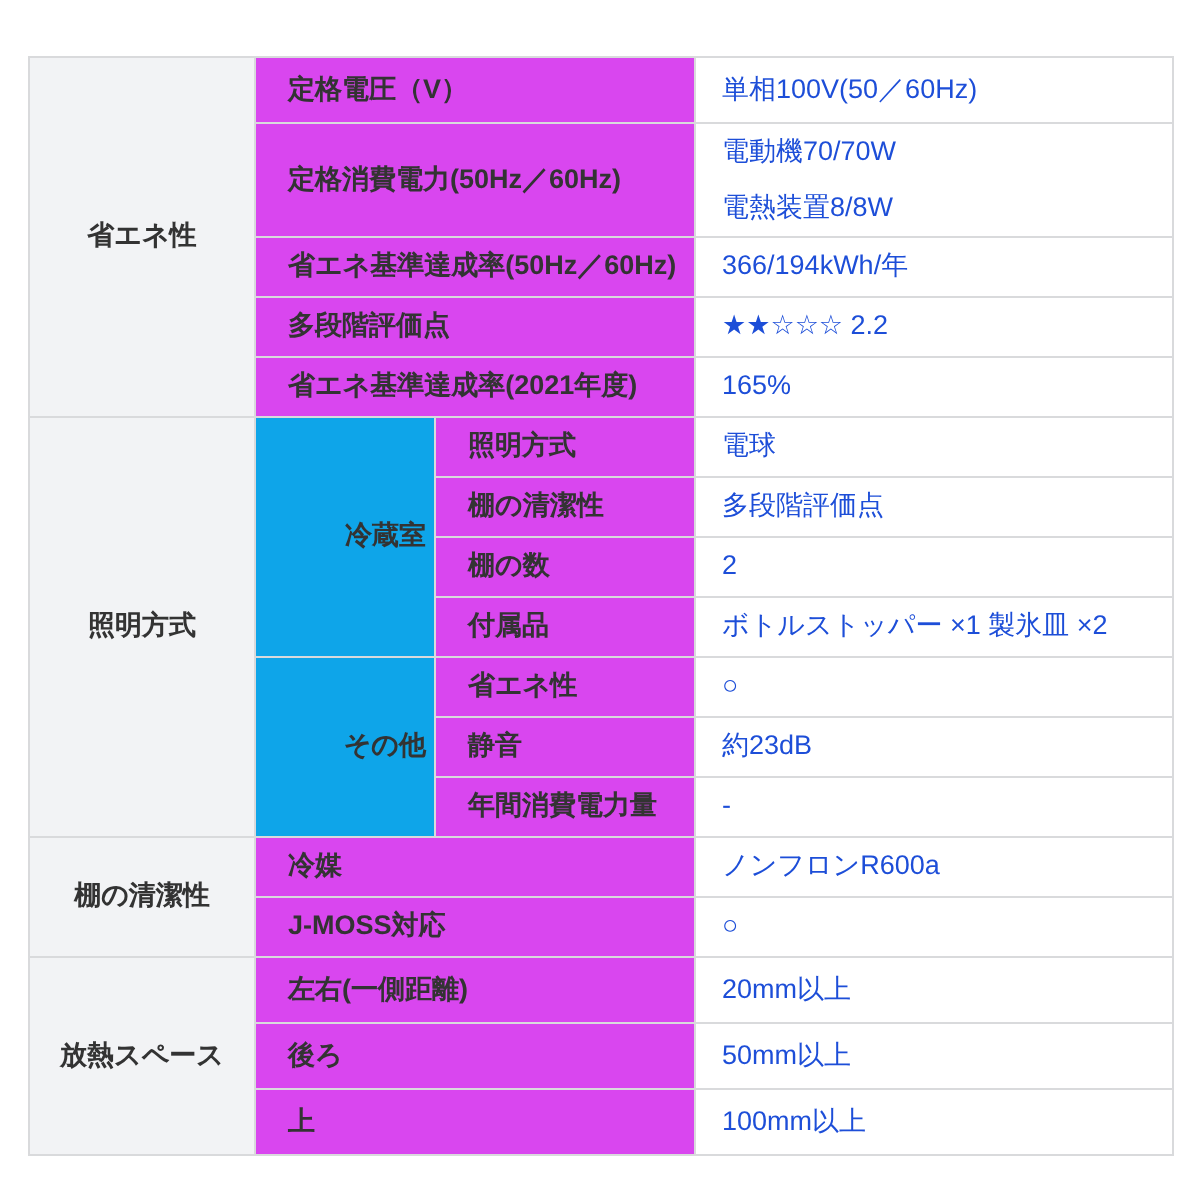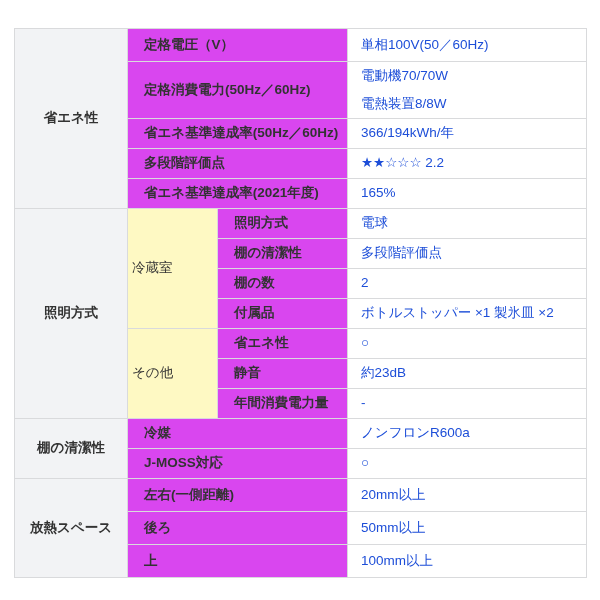--- a/index.html
+++ b/index.html
@@ -43,10 +43,10 @@
     padding: 0 4px;
   }
   td.sub {
-    background: #fef9c3;
+    background: #0ea5e9;
     color: #333333;
-    font-weight: 400;
-    text-align: left;
+    font-weight: 700;
+    text-align: right;
     padding: 0 4px;
   }
   td.label {

